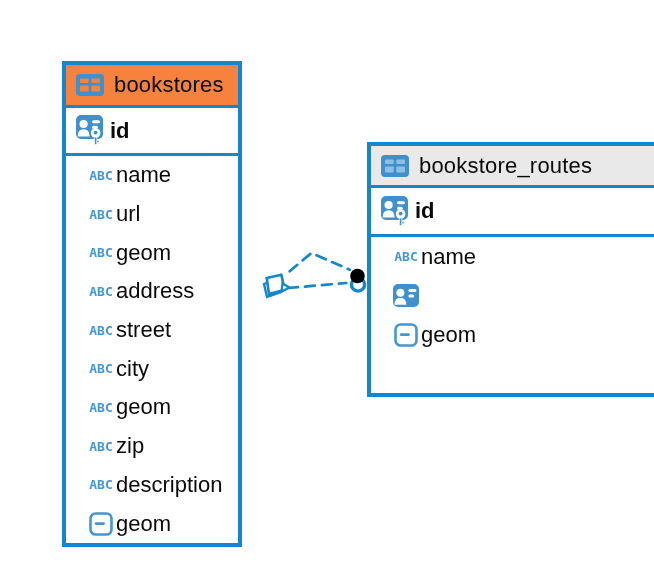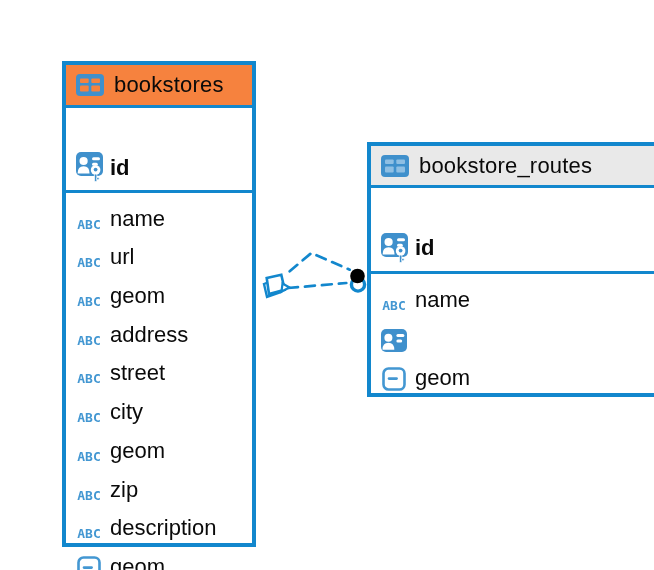--- a/index.html
+++ b/index.html
@@ -51,7 +51,7 @@
   #table-routes .thead{height:39px;}
   #table-routes .pkrow{height:46px;}
   #table-routes .row{height:39px;}
-  #table-bookstores{left:62px;top:61px;width:194px;height:486px;}
+  #table-bookstores{left:62px;top:61px;width:180px;height:486px;}
   #table-routes{left:367px;top:142px;width:312px;height:255px;}
   #connector{position:absolute;left:253px;top:233px;width:126px;height:84px;z-index:3;}
   svg{display:block;}

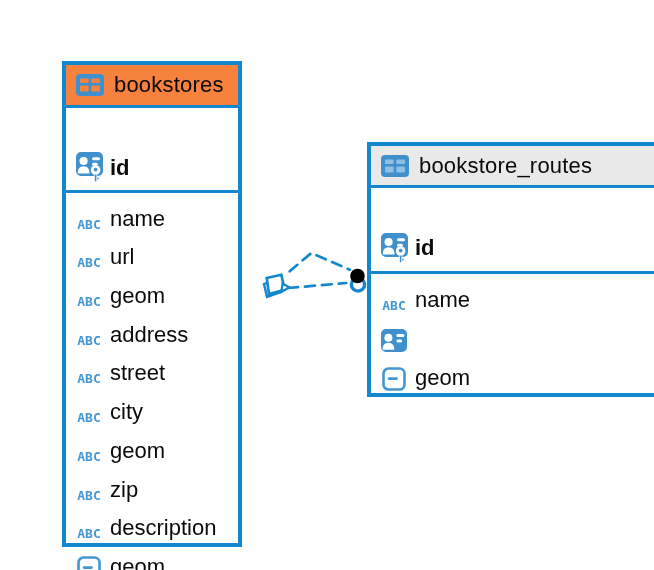--- a/index.html
+++ b/index.html
@@ -34,7 +34,7 @@
   .pkrow{
     display:flex;align-items:center;gap:6px;padding-left:8px;
     border-bottom:3px solid var(--table-border);
-    font-weight:bold;font-size:22px;margin-top:37px;
+    font-weight:bold;font-size:22px;
   }
   .row{display:flex;align-items:flex-end;gap:6px;padding-left:8px;font-size:22px;}
   .icon-slot{width:30px;display:flex;justify-content:center;align-items:center;flex:none;}

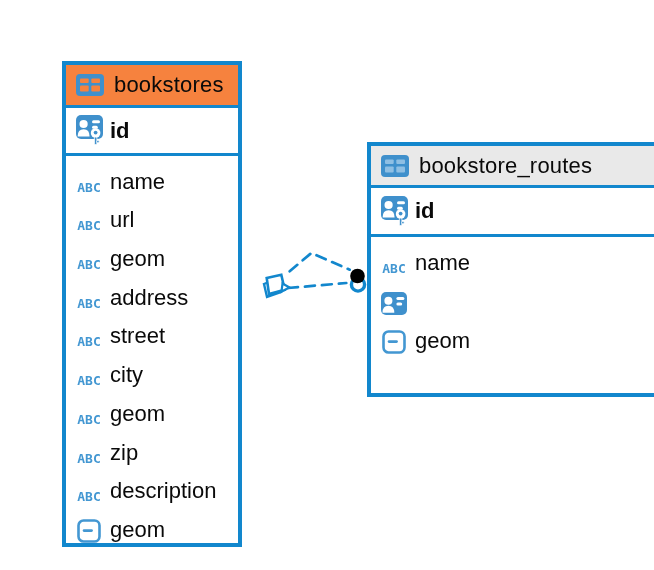--- a/index.html
+++ b/index.html
@@ -36,7 +36,7 @@
     border-bottom:3px solid var(--table-border);
     font-weight:bold;font-size:22px;
   }
-  .row{display:flex;align-items:flex-end;gap:6px;padding-left:8px;font-size:22px;}
+  .row{display:flex;align-items:center;padding-left:20px;font-size:22px;}
   .icon-slot{width:30px;display:flex;justify-content:center;align-items:center;flex:none;}
   .abc{
     font-family:"DejaVu Sans Mono",monospace;font-weight:bold;

